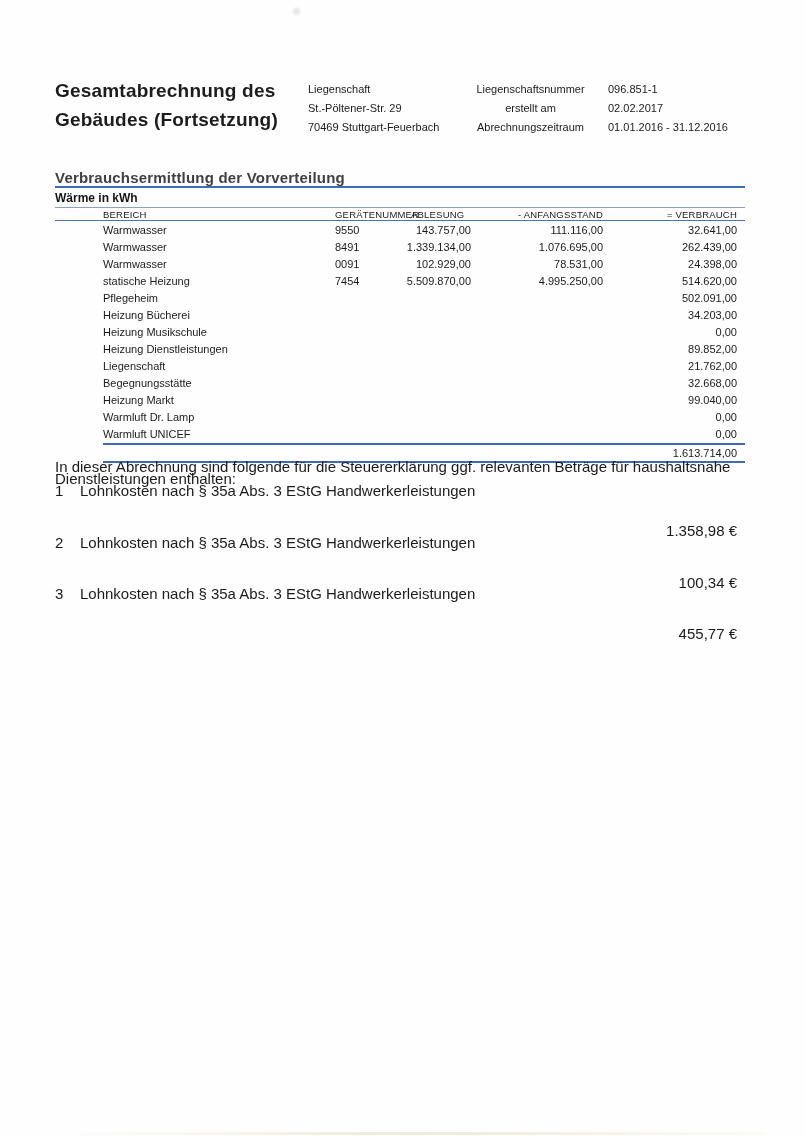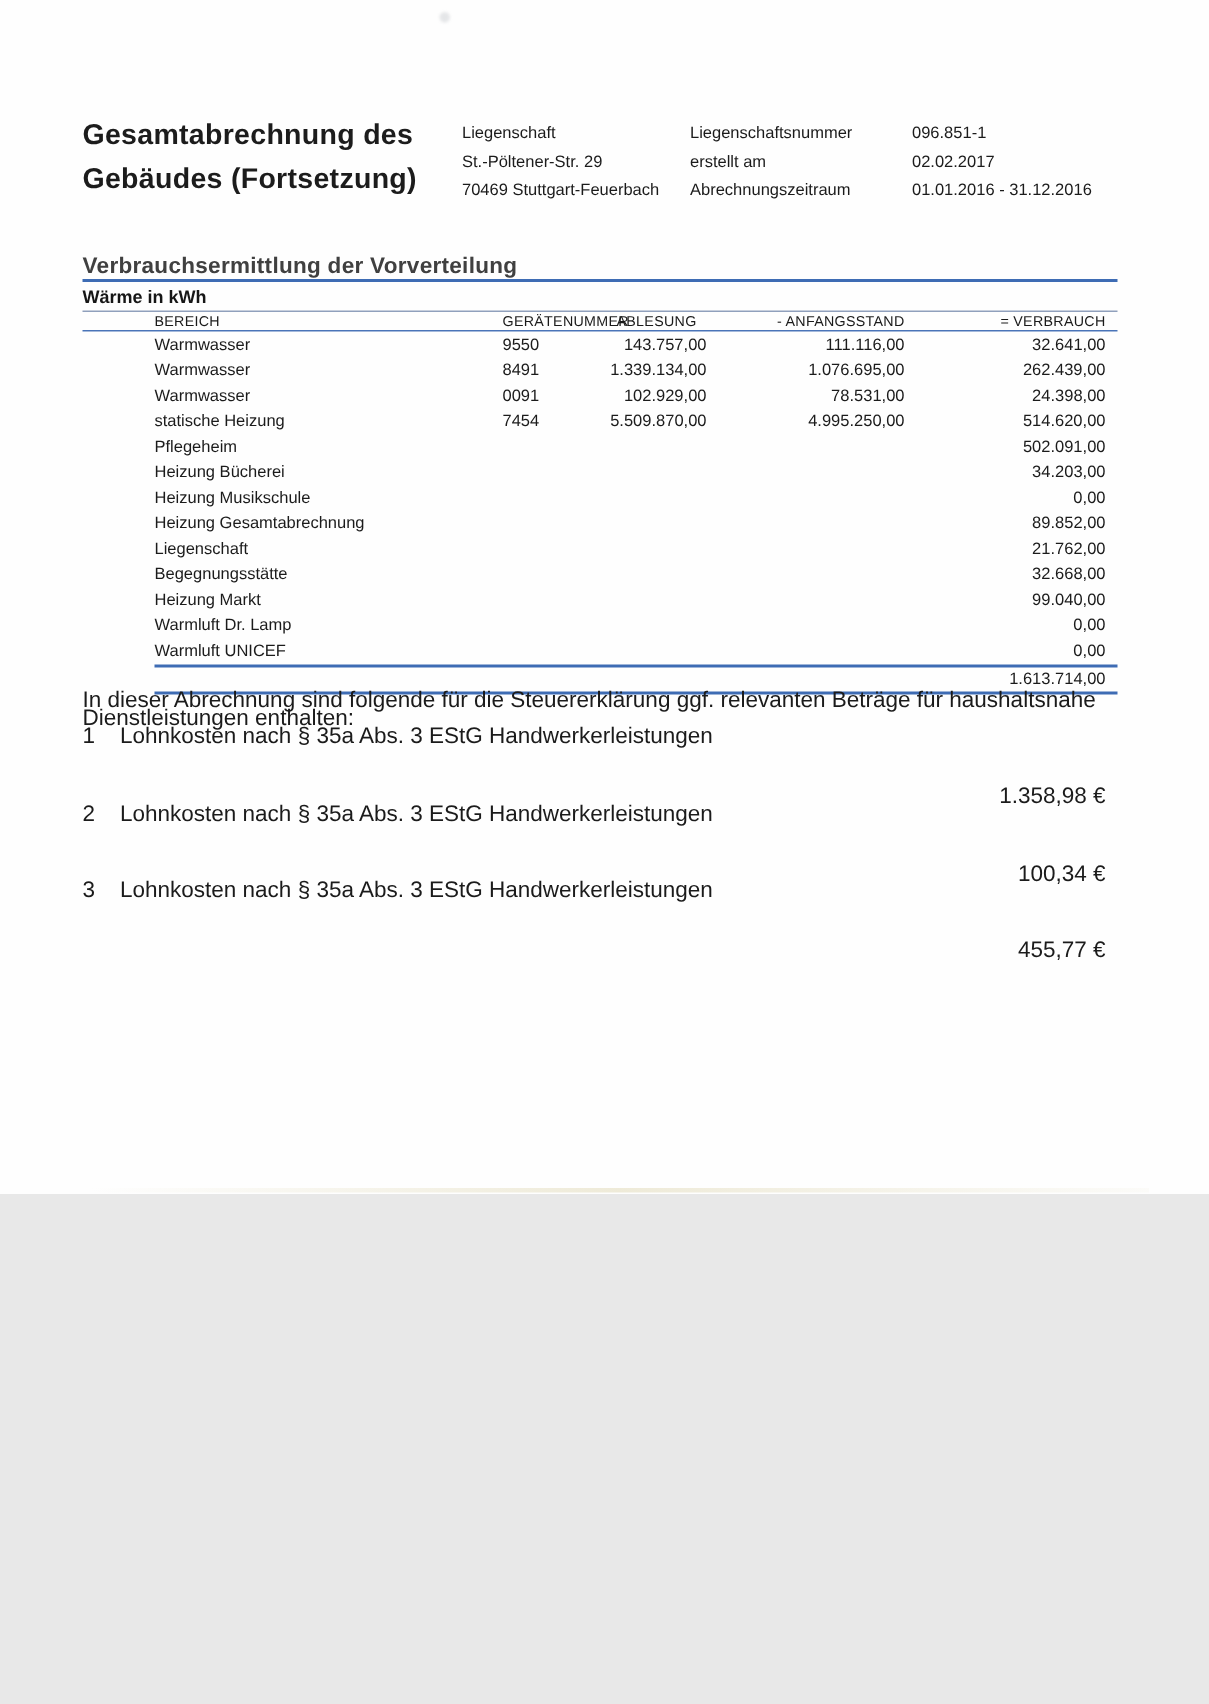--- a/index.html
+++ b/index.html
@@ -7,7 +7,7 @@
   .page {
     position: relative;
     width: 806px;
-    height: 796px;
+    height: 1136px;
     margin: 0 auto;
     background: #fefefe;
     font-family: "Liberation Sans", sans-serif;

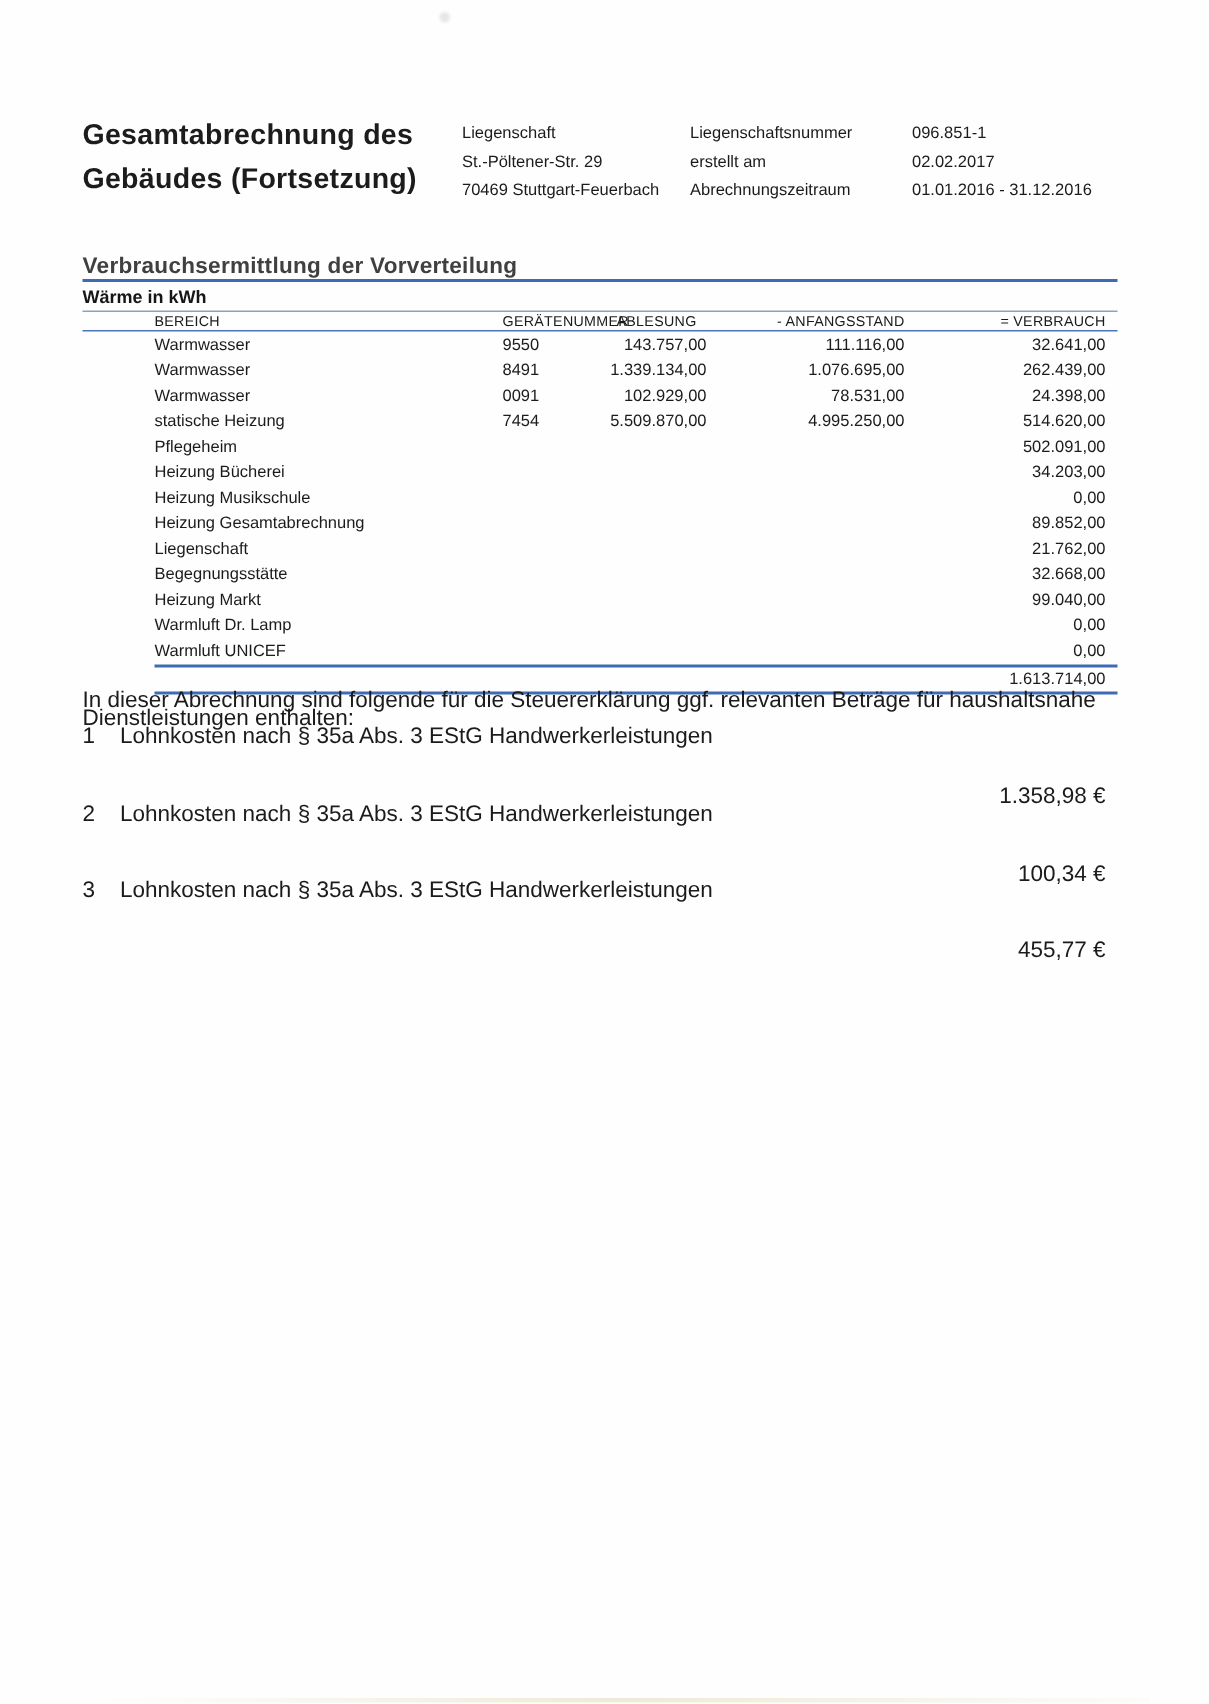--- a/index.html
+++ b/index.html
@@ -41,7 +41,7 @@
     font-size: 11px; line-height: 19px;
   }
   .meta-row { display: grid; grid-template-columns: 141px 1fr; column-gap: 7px; }
-  .meta-label { text-align: left; }
+  .meta-label { text-align: center; }
   .meta-value { text-align: left; }
 
   

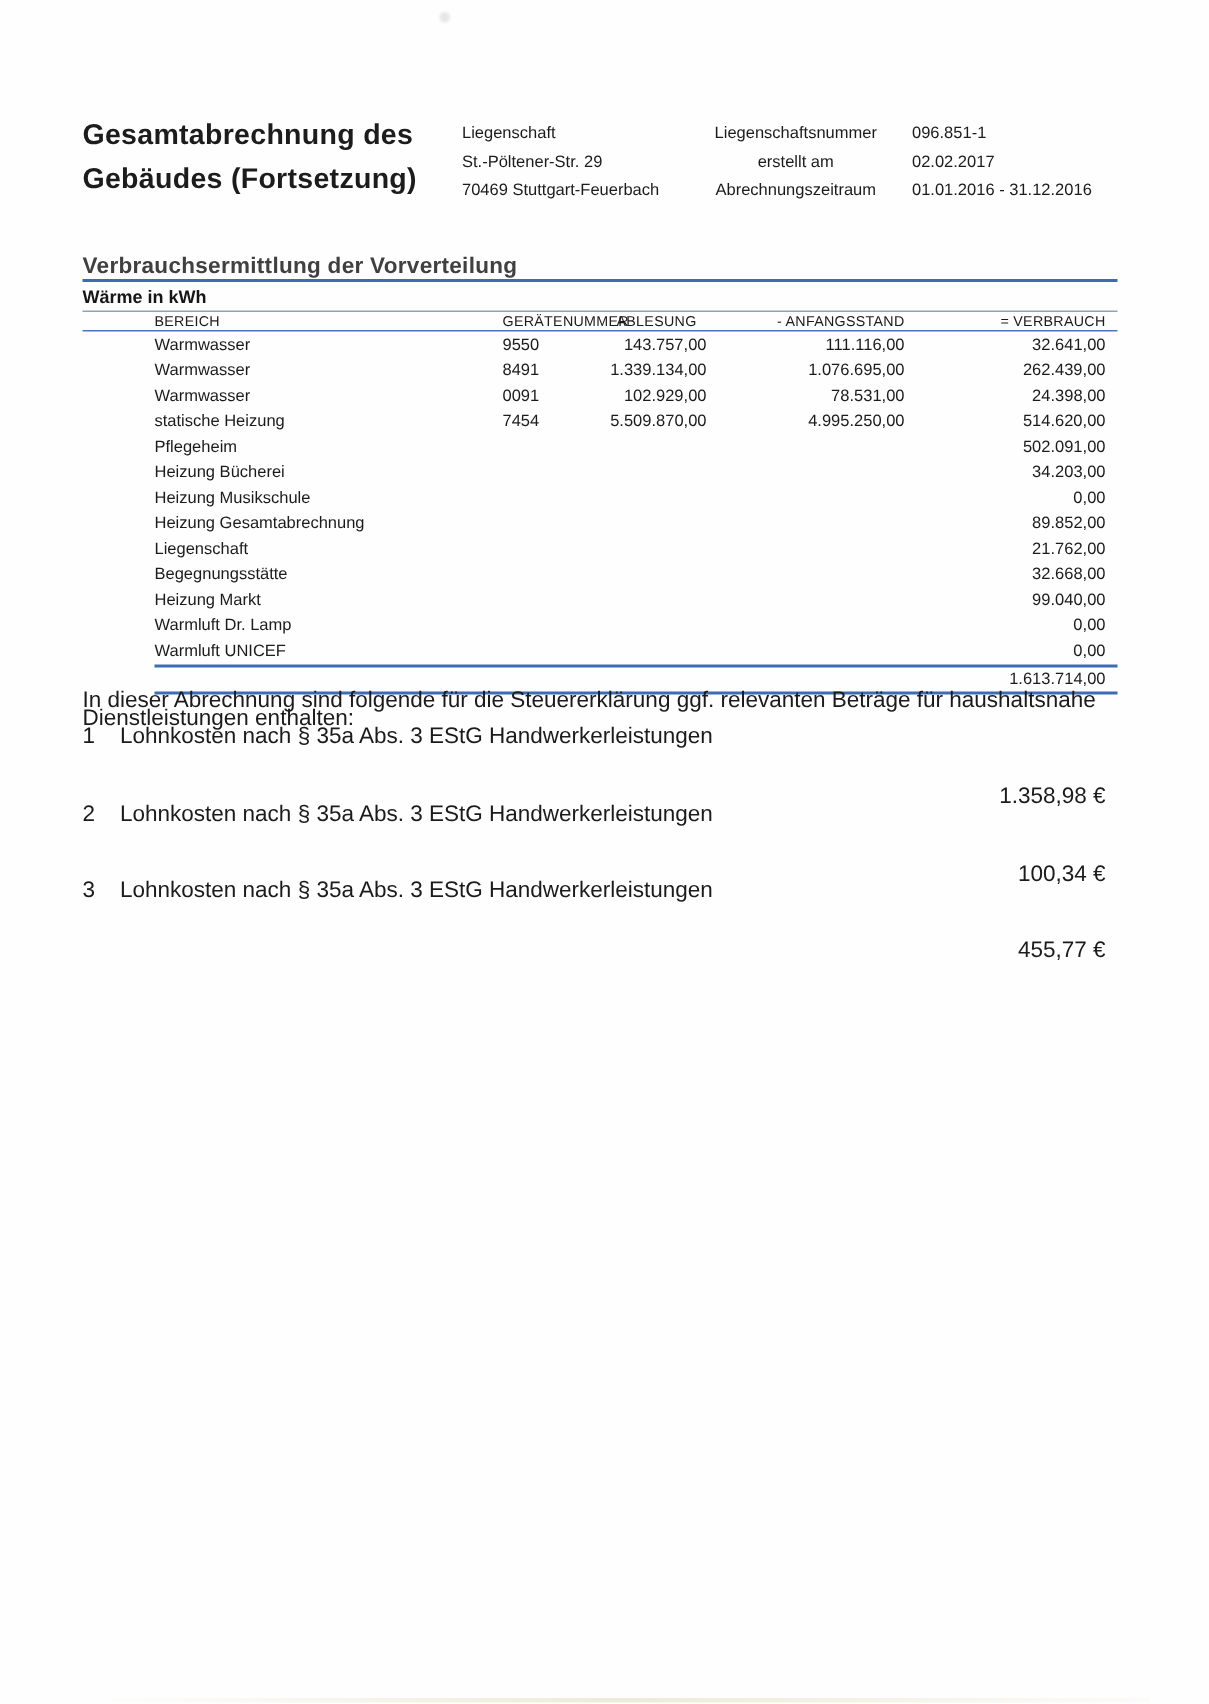--- a/index.html
+++ b/index.html
@@ -192,7 +192,7 @@
         <span class="cell c5">0,00</span>
       </div>
       <div class="row">
-        <span class="cell c1">Heizung Gesamtabrechnung</span>
+        <span class="cell c1">Heizung Dienstleistungen</span>
         <span class="cell c2"></span>
         <span class="cell c3"></span>
         <span class="cell c4"></span>

